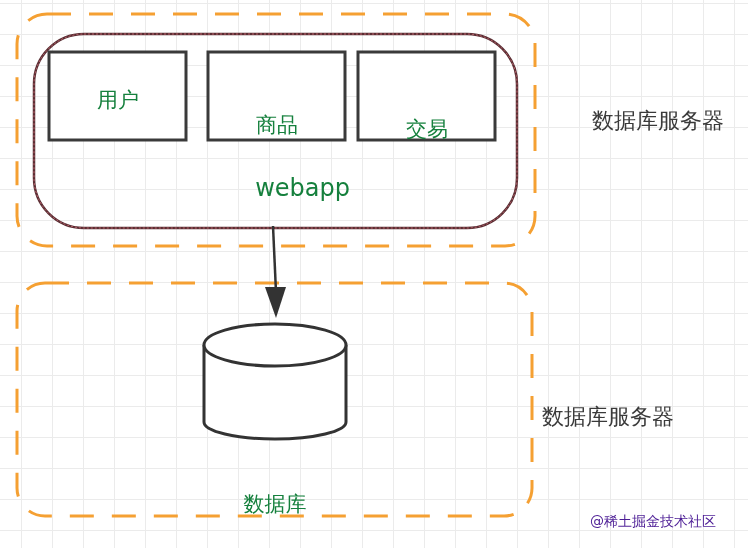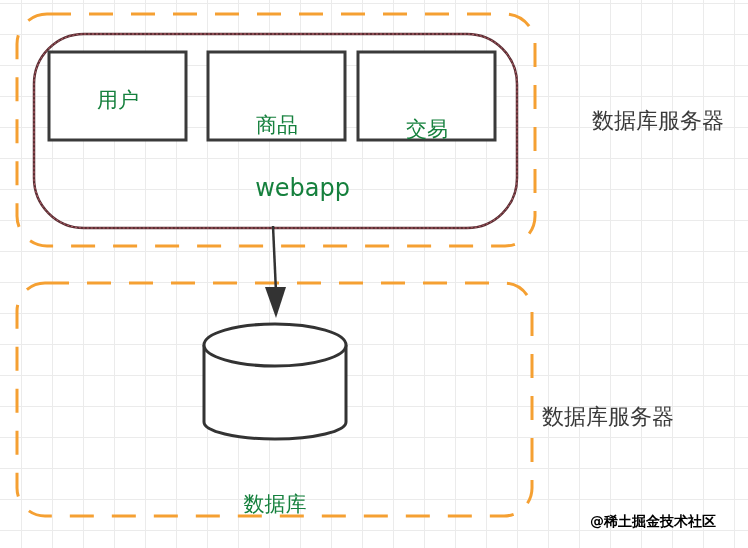--- a/index.html
+++ b/index.html
@@ -58,11 +58,10 @@
     }
     .watermark {
       font-size: 14px;
-      color: #000000;
+      color: #4c1d95;
       left: 590px;
       top: 513px;
       text-align: left;
-      font-weight: bold;
     }
   </style>
 </head>

